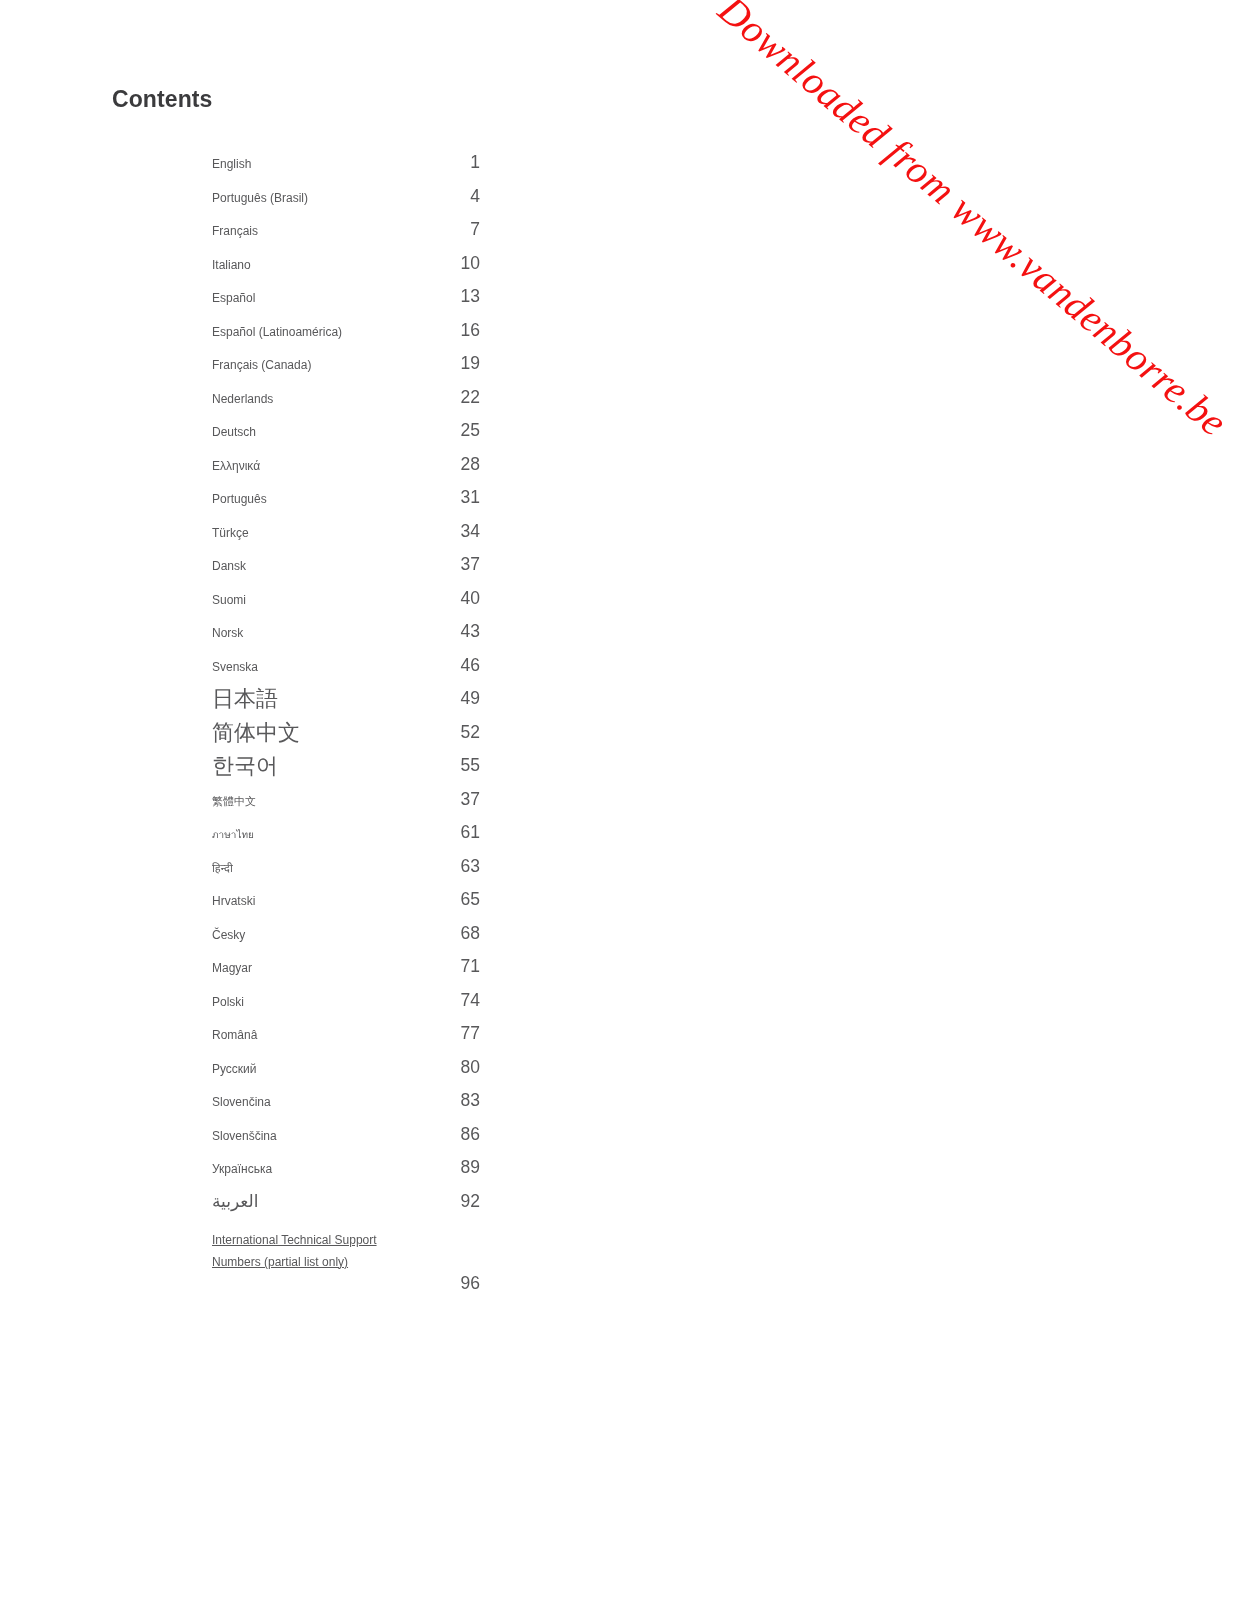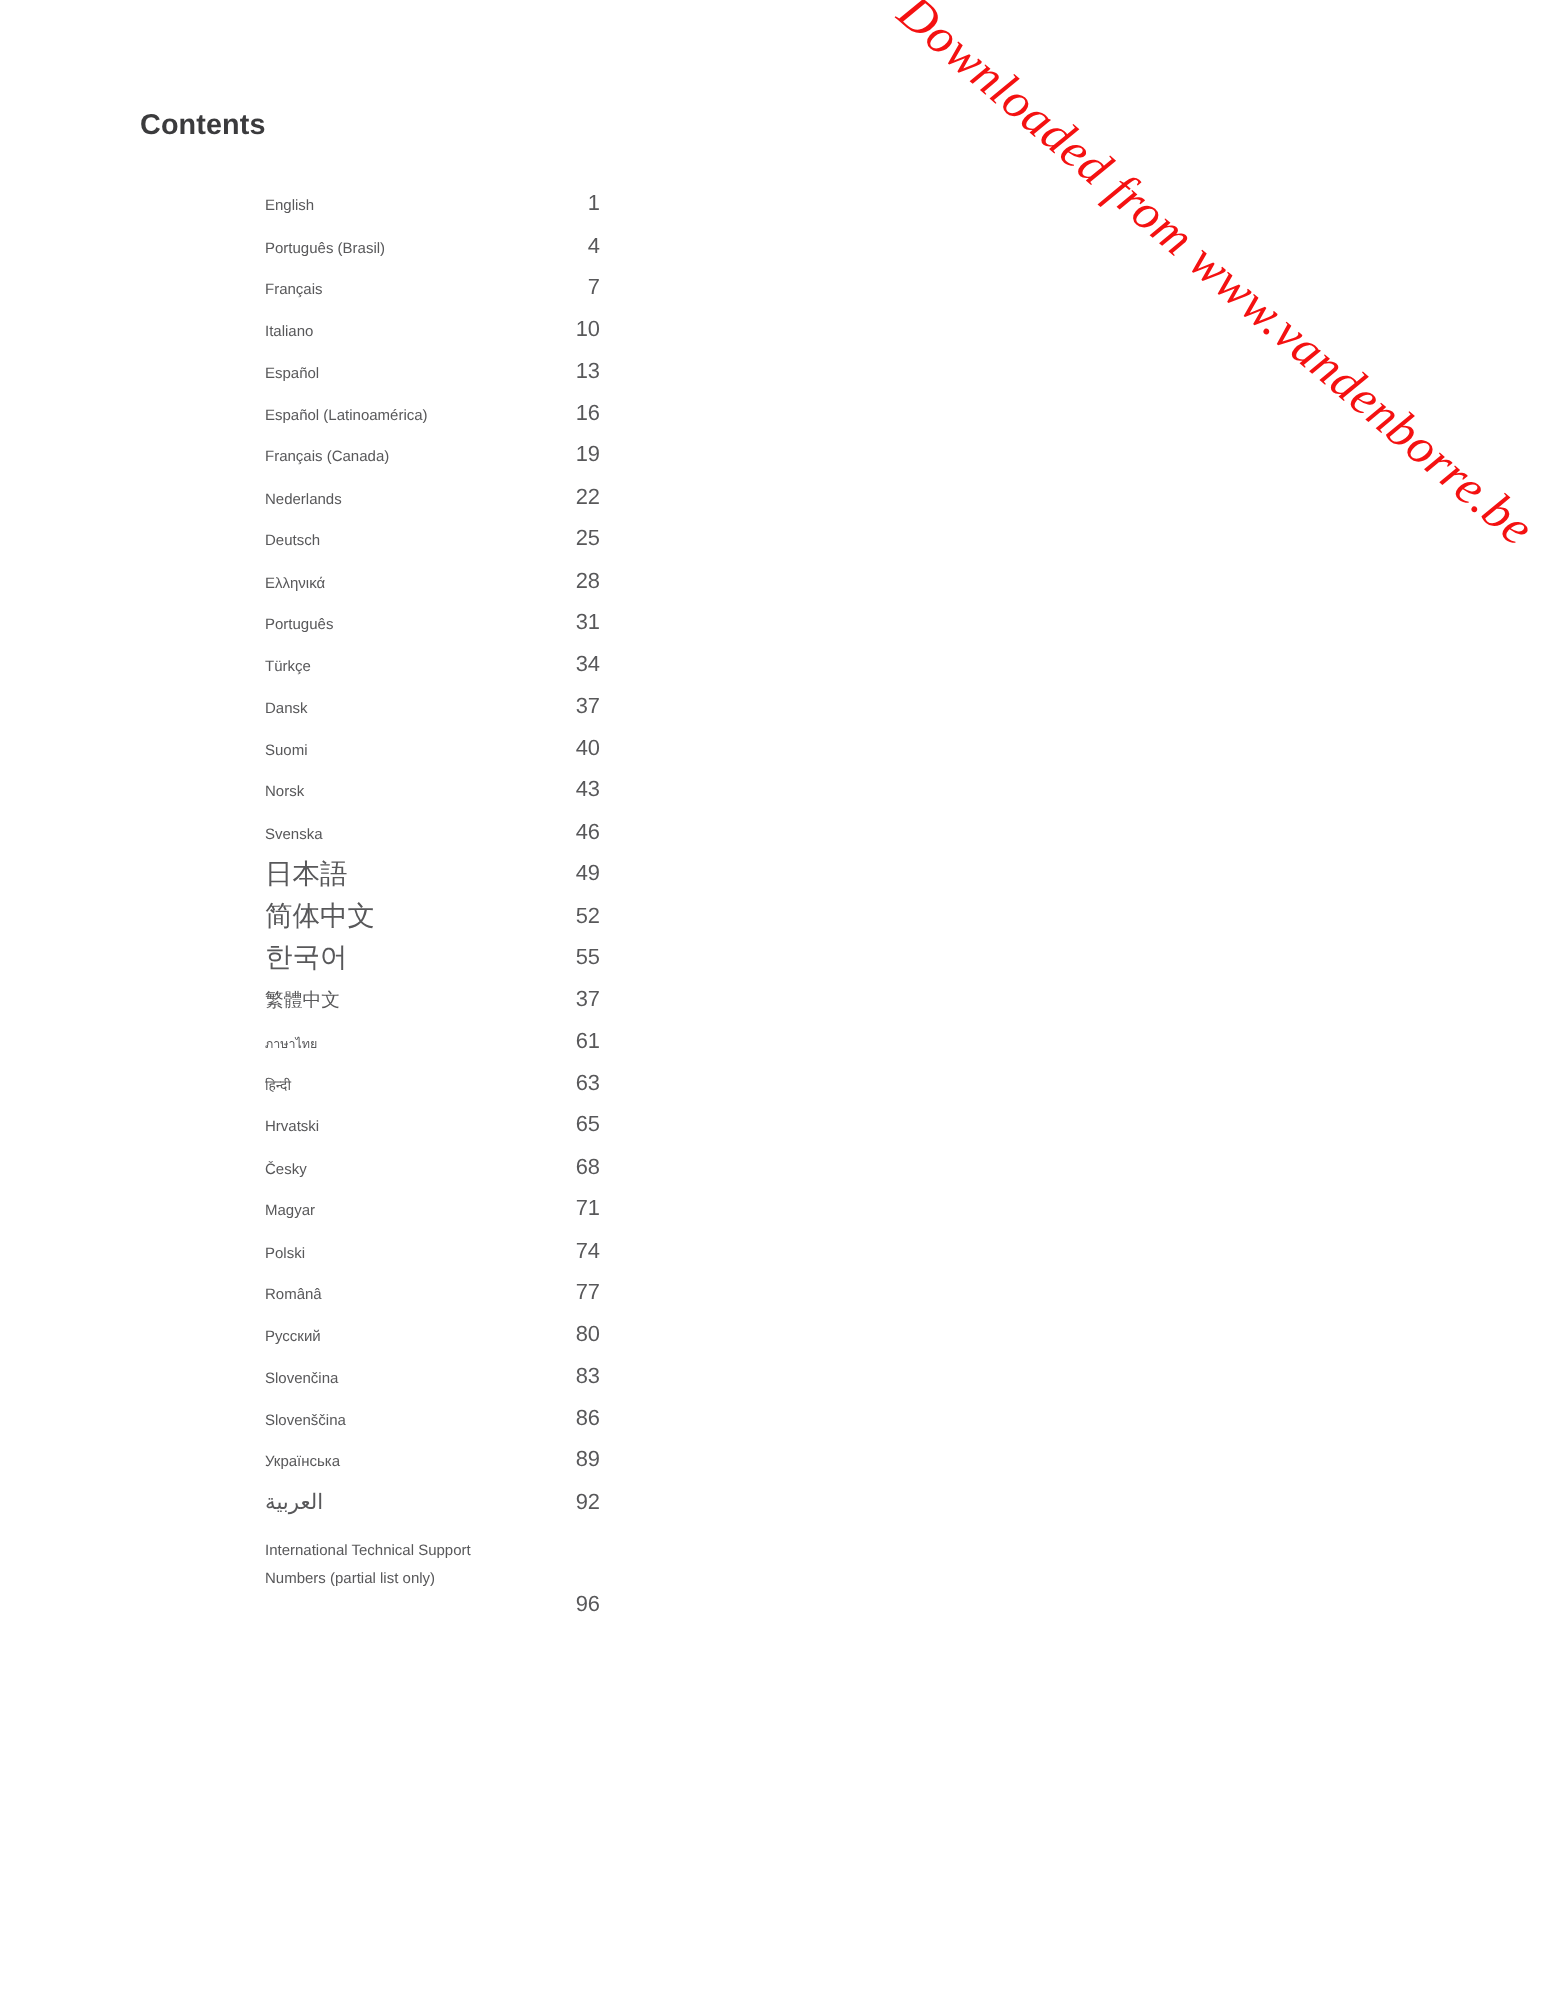--- a/index.html
+++ b/index.html
@@ -52,7 +52,7 @@
 
   
   .toc-row.script-cjk .toc-label { font-size: 22px; }
-  .toc-row.script-tc  .toc-label { font-size: 15px; }
+  .toc-row.script-tc  .toc-label { font-size: 11px; }
   .toc-row.script-thai .toc-label { font-size: 10px; }
   .toc-row.script-deva .toc-label { font-size: 11px; }
   .toc-row.script-rtl .toc-label { font-size: 17px; }

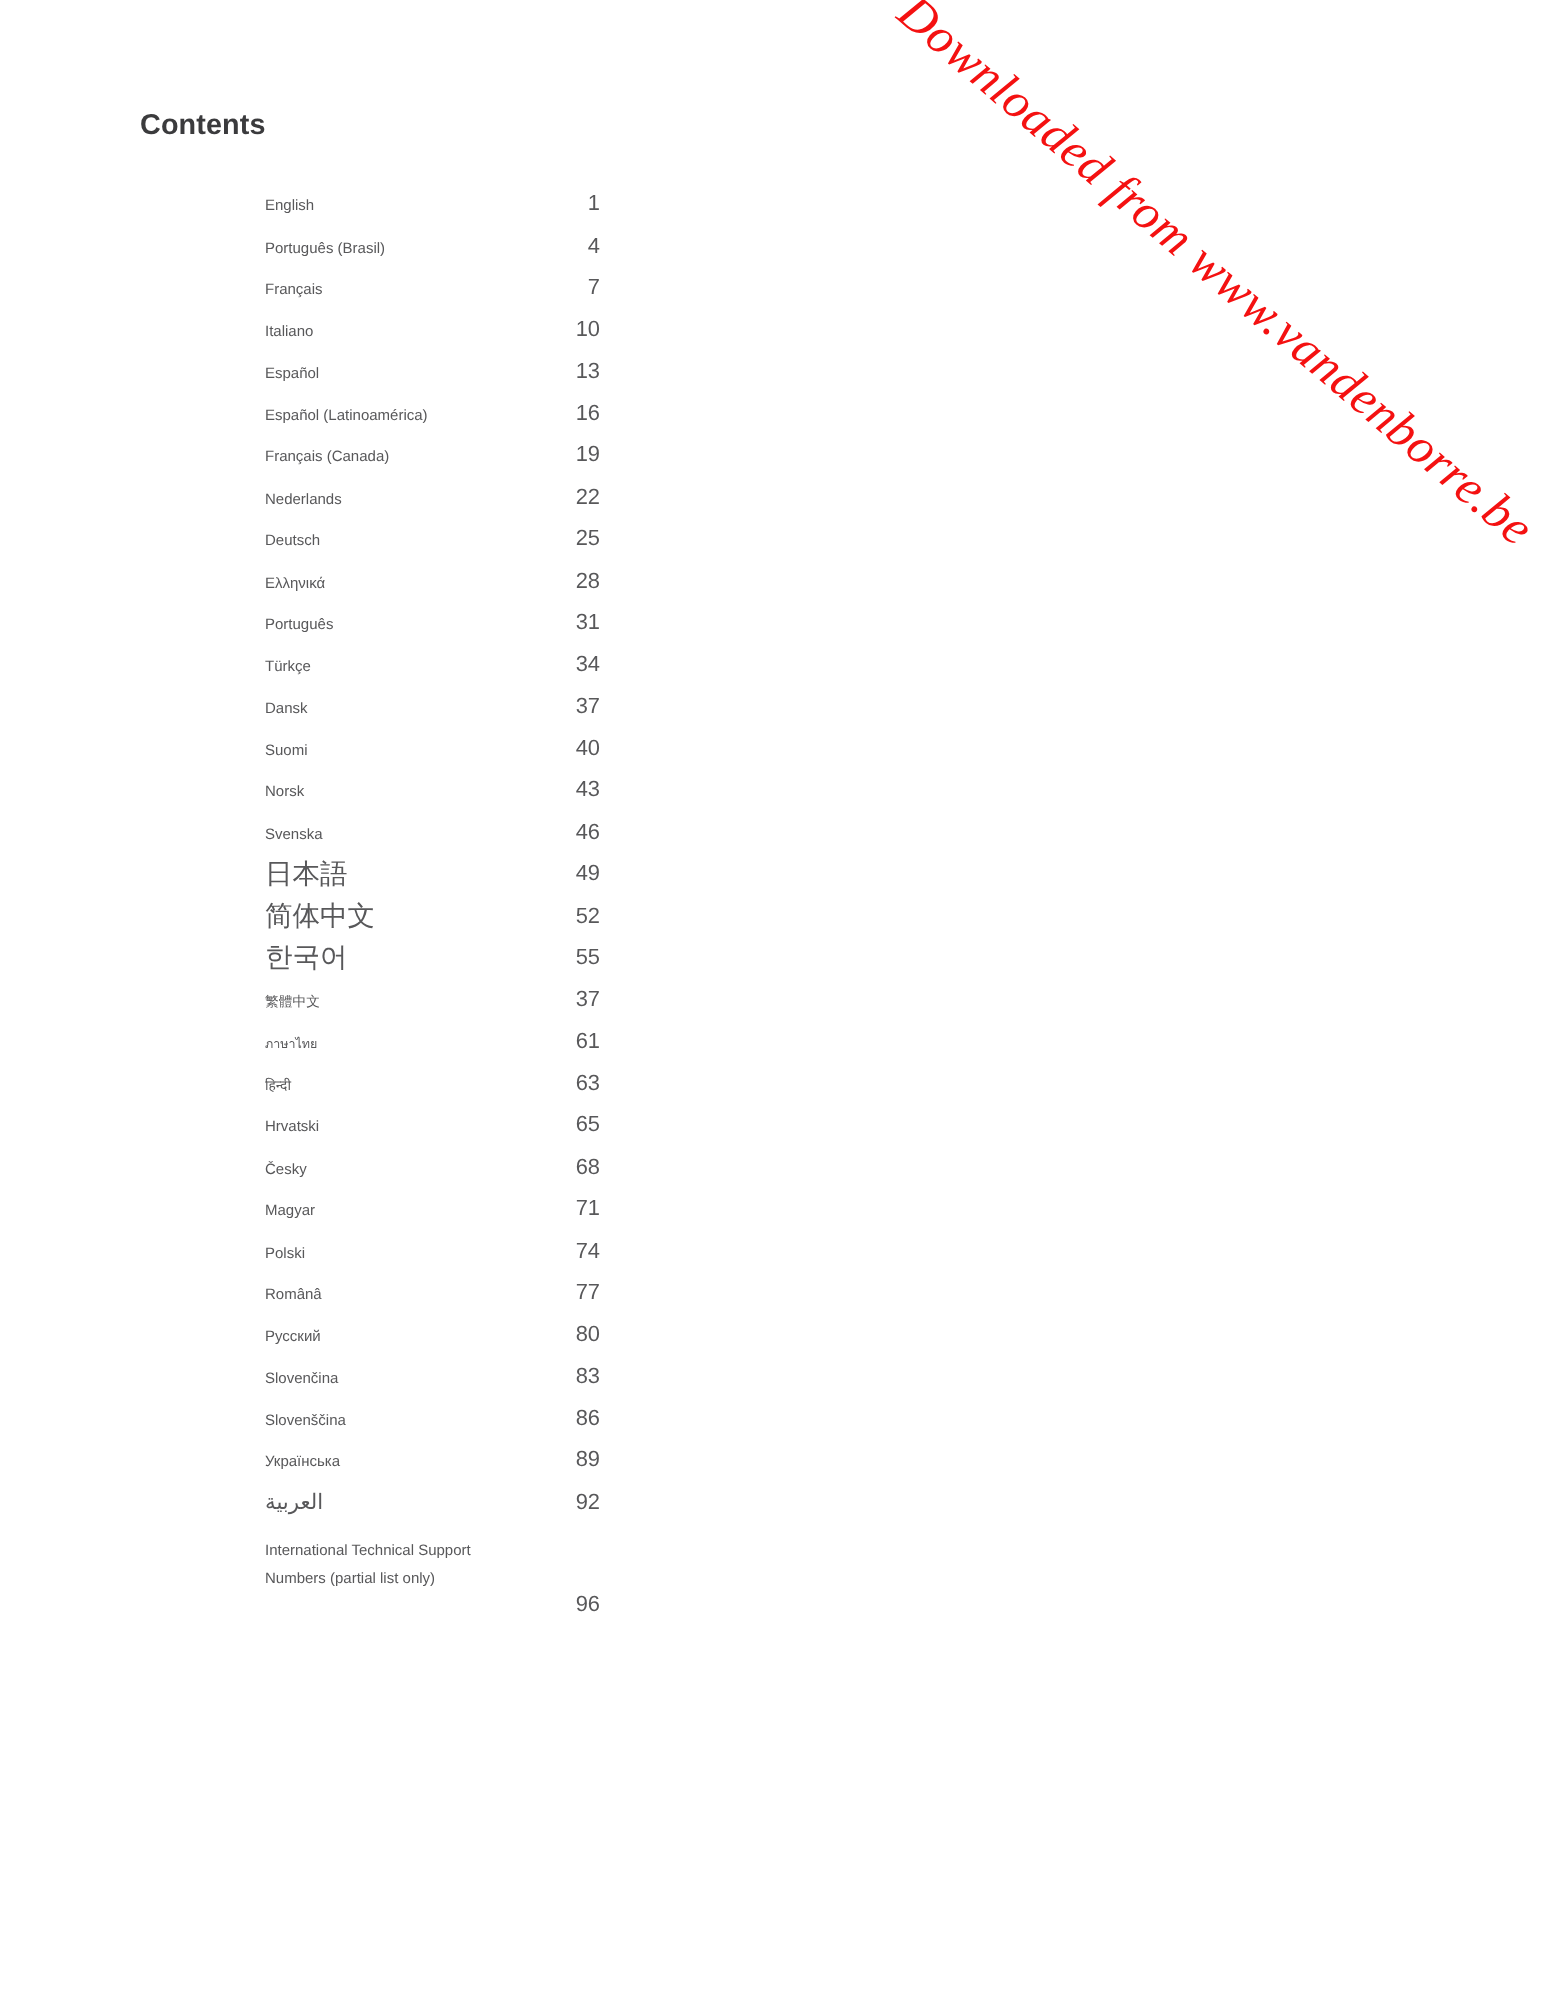--- a/index.html
+++ b/index.html
@@ -77,6 +77,7 @@
     display: block;
     white-space: normal;
     width: 210px;
+    text-decoration: underline;
   }
   .toc-row.multiline .toc-page {
     top: 43px;

